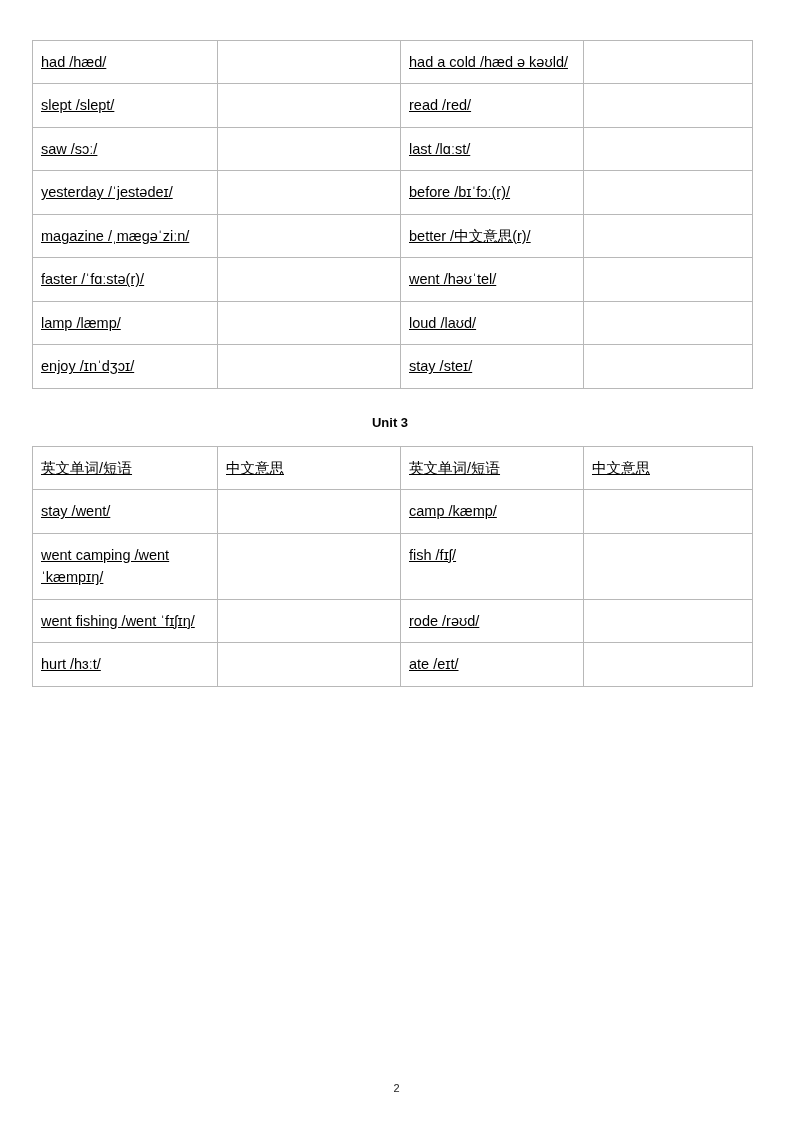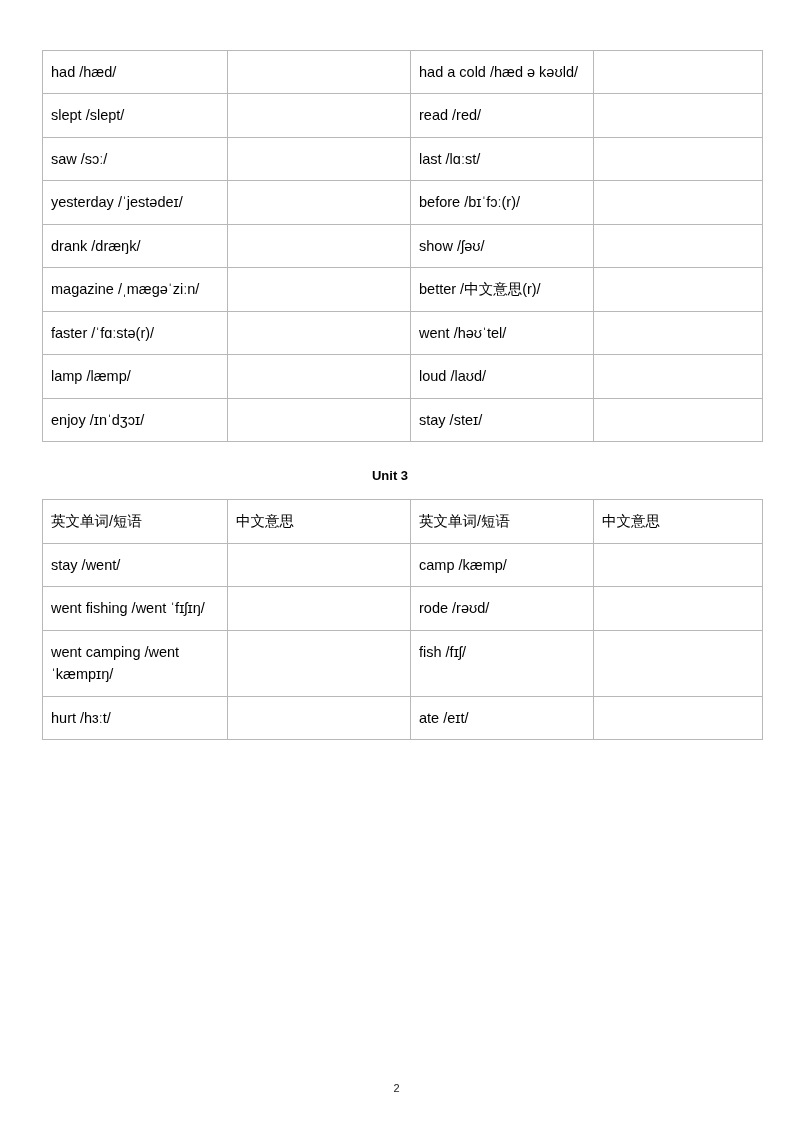--- a/index.html
+++ b/index.html
@@ -24,8 +24,9 @@
   table.vocab {
     border-collapse: collapse;
     width: 720px;
-    margin: 12px;
+    margin: 2px;
     table-layout: fixed;
+    text-decoration: underline;
   }
   table.vocab td, table.vocab th {
     border: 1px solid #b8b8b8;

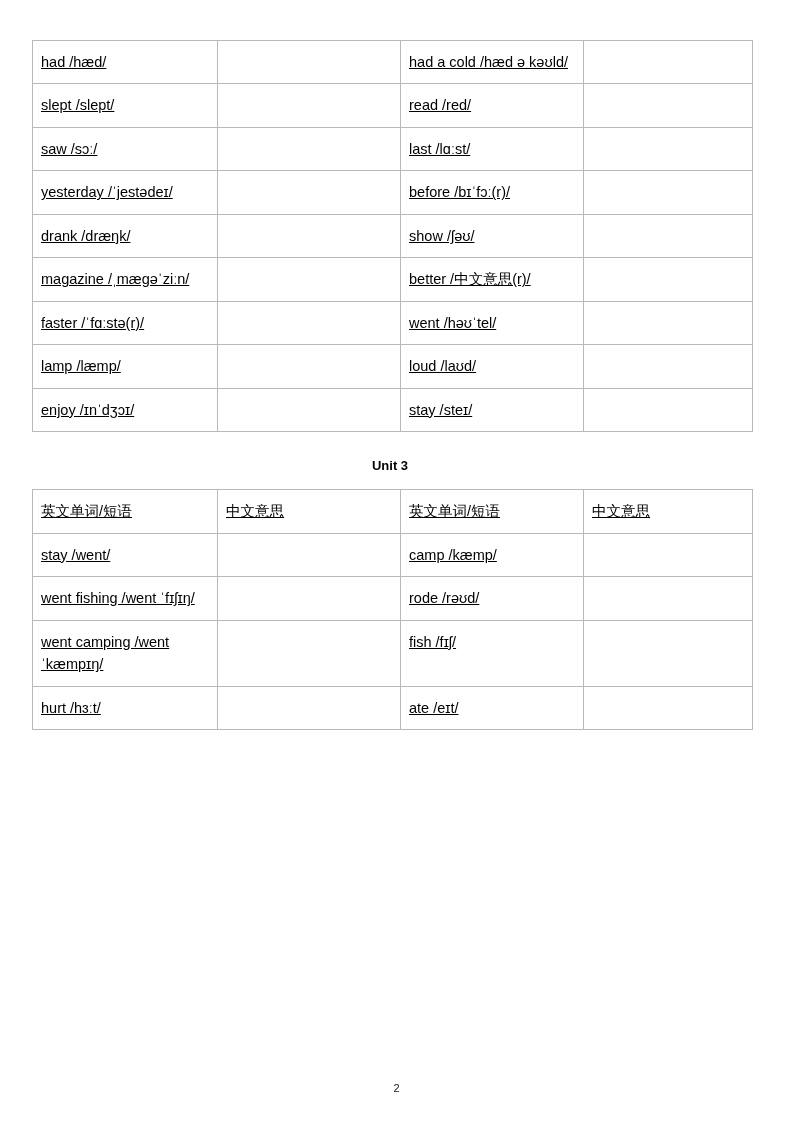--- a/index.html
+++ b/index.html
@@ -140,20 +140,6 @@
         </tr>
         <tr>
           <td>
-              <span class="cell-text">drank /dræŋk/</span>
-            </td>
-          <td>
-              <span class="cell-text"></span>
-            </td>
-          <td>
-              <span class="cell-text">show /ʃəʊ/</span>
-            </td>
-          <td>
-              <span class="cell-text"></span>
-            </td>
-        </tr>
-        <tr>
-          <td>
               <span class="cell-text">magazine /ˌmæɡəˈziːn/</span>
             </td>
           <td>

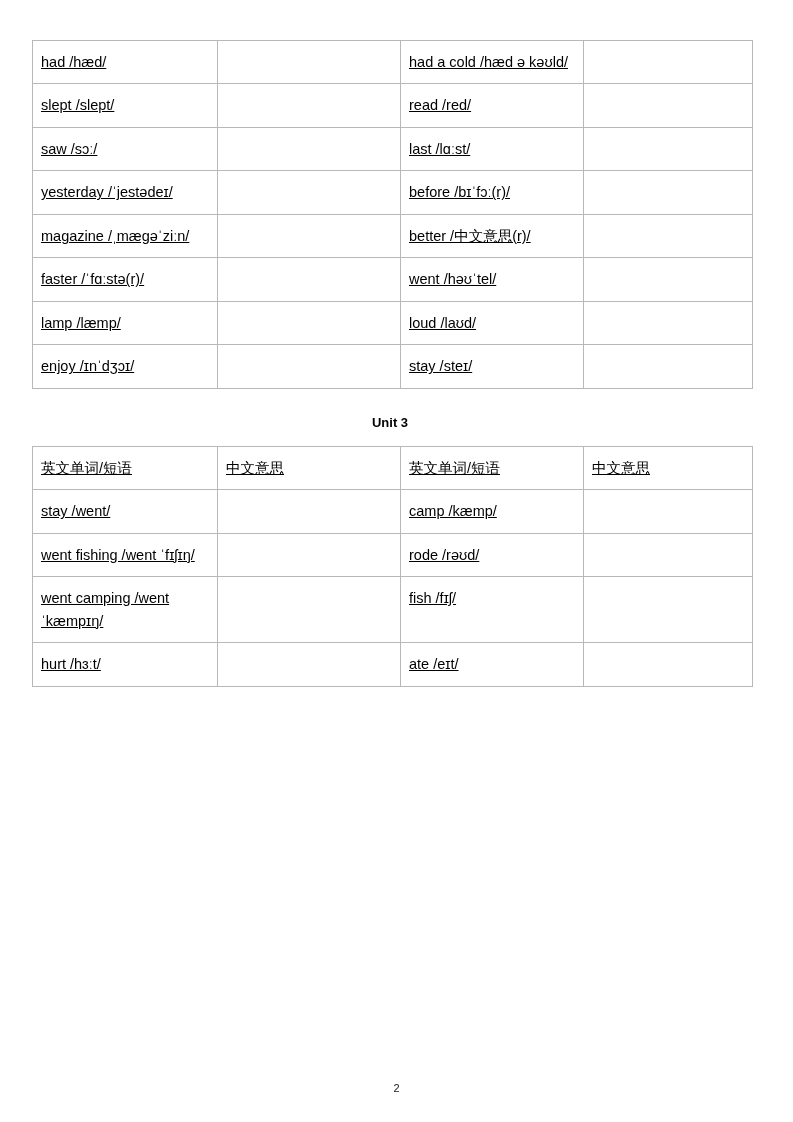--- a/index.html
+++ b/index.html
@@ -233,6 +233,20 @@
         </tr>
         <tr>
           <td>
+              <span class="cell-text">went camping /went ˈkæmpɪŋ/</span>
+            </td>
+          <td>
+              <span class="cell-text"></span>
+            </td>
+          <td>
+              <span class="cell-text">fish /fɪʃ/</span>
+            </td>
+          <td>
+              <span class="cell-text"></span>
+            </td>
+        </tr>
+        <tr>
+          <td>
               <span class="cell-text">went fishing /went ˈfɪʃɪŋ/</span>
             </td>
           <td>
@@ -240,20 +254,6 @@
             </td>
           <td>
               <span class="cell-text">rode /rəʊd/</span>
-            </td>
-          <td>
-              <span class="cell-text"></span>
-            </td>
-        </tr>
-        <tr>
-          <td>
-              <span class="cell-text">went camping /went ˈkæmpɪŋ/</span>
-            </td>
-          <td>
-              <span class="cell-text"></span>
-            </td>
-          <td>
-              <span class="cell-text">fish /fɪʃ/</span>
             </td>
           <td>
               <span class="cell-text"></span>

